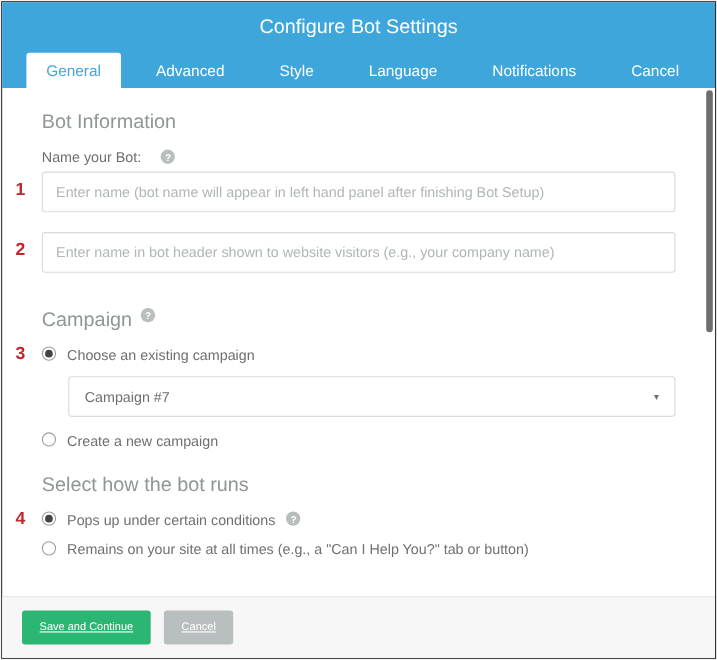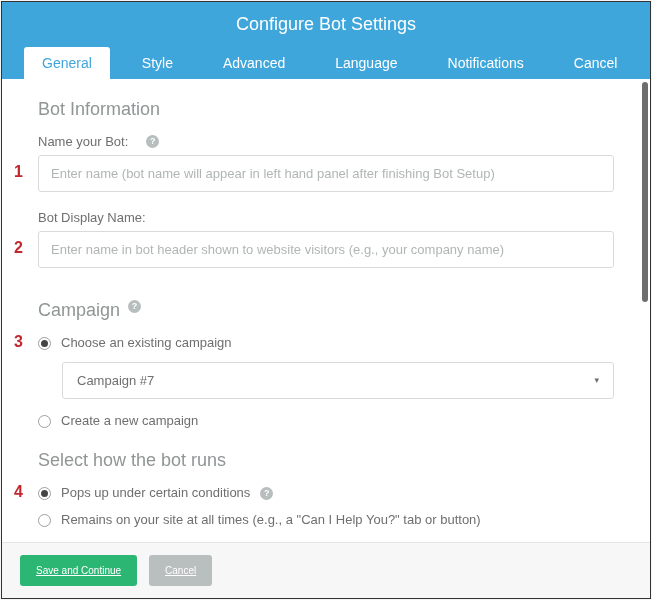--- a/index.html
+++ b/index.html
@@ -193,8 +193,8 @@
     <div class="header-title">Configure Bot Settings</div>
     <div class="tabs">
       <div class="tab active">General</div>
+      <div class="tab">Advanced</div>
       <div class="tab">Style</div>
-      <div class="tab">Advanced</div>
       <div class="tab">Language</div>
       <div class="tab">Notifications</div>
       <div class="tab">Cancel</div>

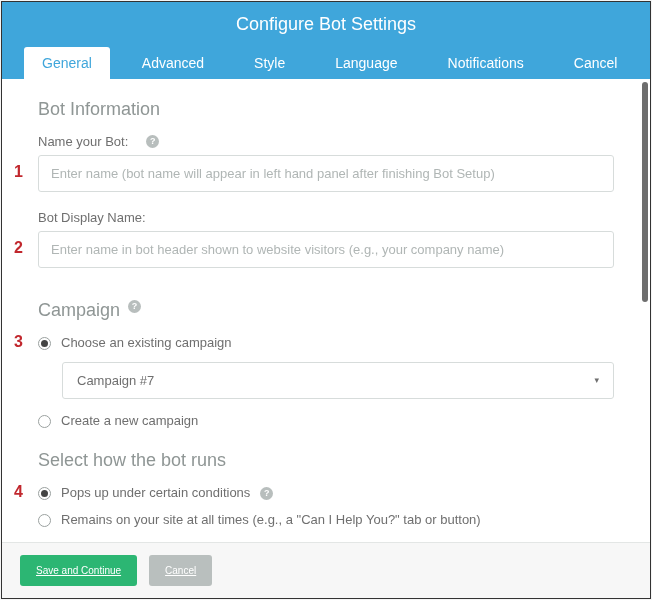--- a/index.html
+++ b/index.html
@@ -214,9 +214,6 @@
       <input class="text-input" type="text" placeholder="Enter name (bot name will appear in left hand panel after finishing Bot Setup)" style="">
     </div>
 
-    <div class="field-label">
-      <span>Bot Display Name:</span>
-    </div>
     <div style="position:relative;">
       <span class="step-num" style="top:8px; left:-24px;">2</span>
       <input class="text-input" type="text" placeholder="Enter name in bot header shown to website visitors (e.g., your company name)" style="">

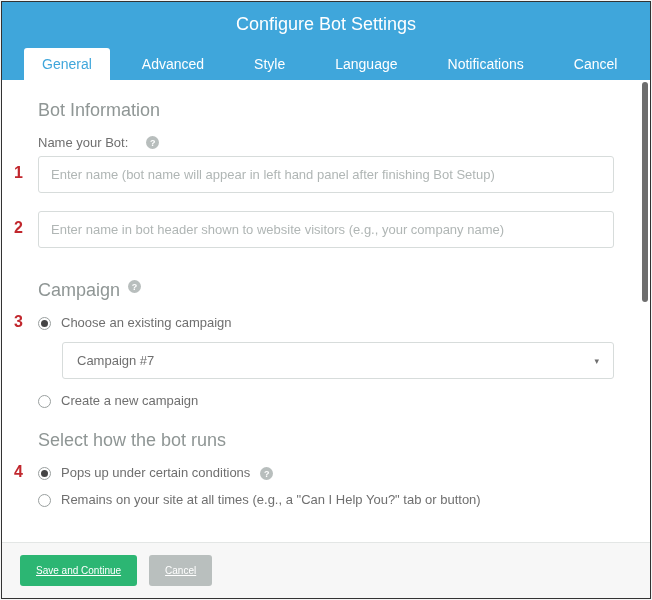--- a/index.html
+++ b/index.html
@@ -106,7 +106,7 @@
   .section2 { margin-top: 14px; }
   .radio-row {
     display: flex;
-    align-items: flex-end;
+    align-items: flex-start;
     gap: 10px;
     margin-bottom: 12px;
     color: #6f6f6f;

